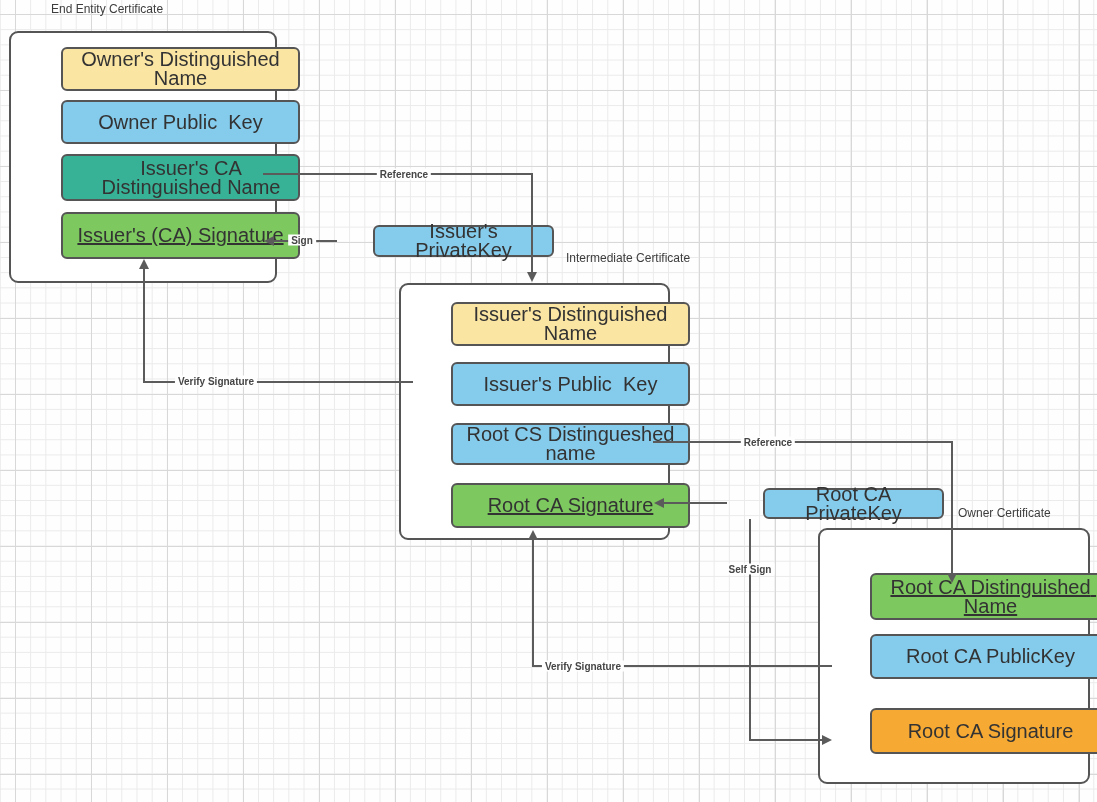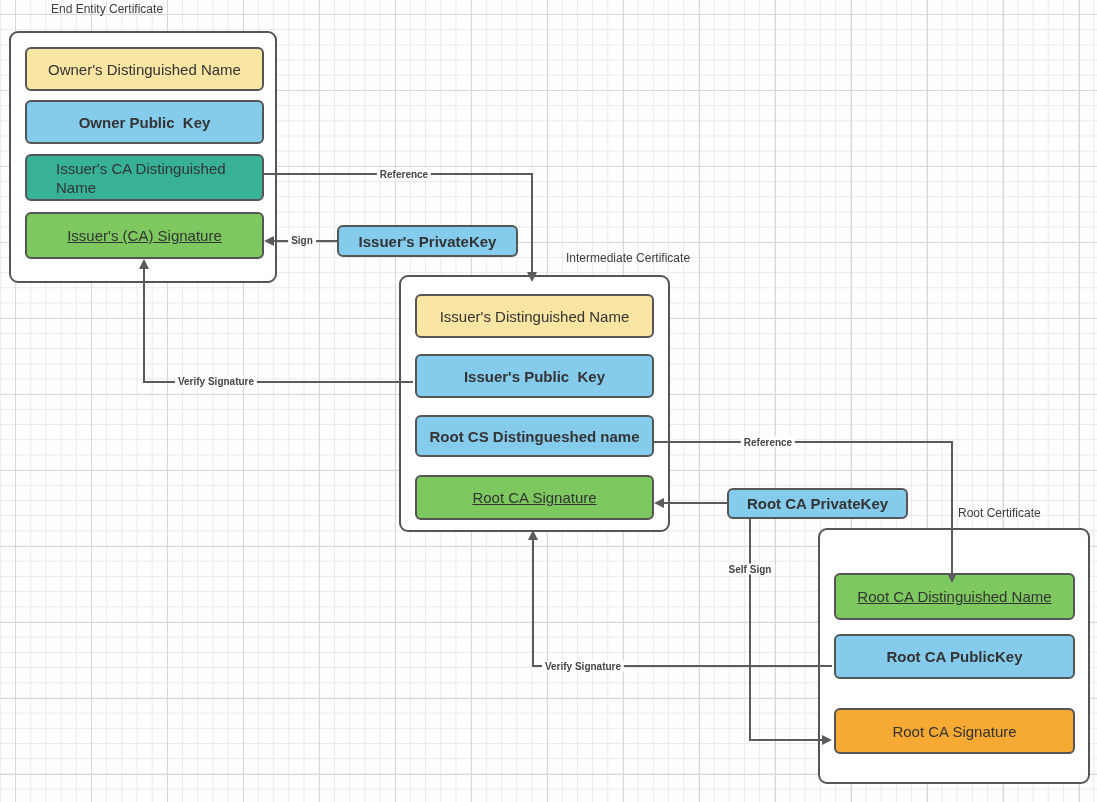--- a/index.html
+++ b/index.html
@@ -37,12 +37,13 @@
     border-radius:6px;
     box-sizing:border-box;
     display:flex;align-items:center;justify-content:center;
-    text-align:left;
-    font-size:15px;
+    text-align:center;
+    font-size:20px;
     line-height:19px;
     padding:0 8px;
     white-space:pre-wrap;
     color:#333;
+    margin-left:36px;
   }
   [data-c="yellow"]{background:var(--yellow,#fbe5a3);}
   [data-c="blue"]{background:var(--blue,#85cbec);font-weight:bold;}

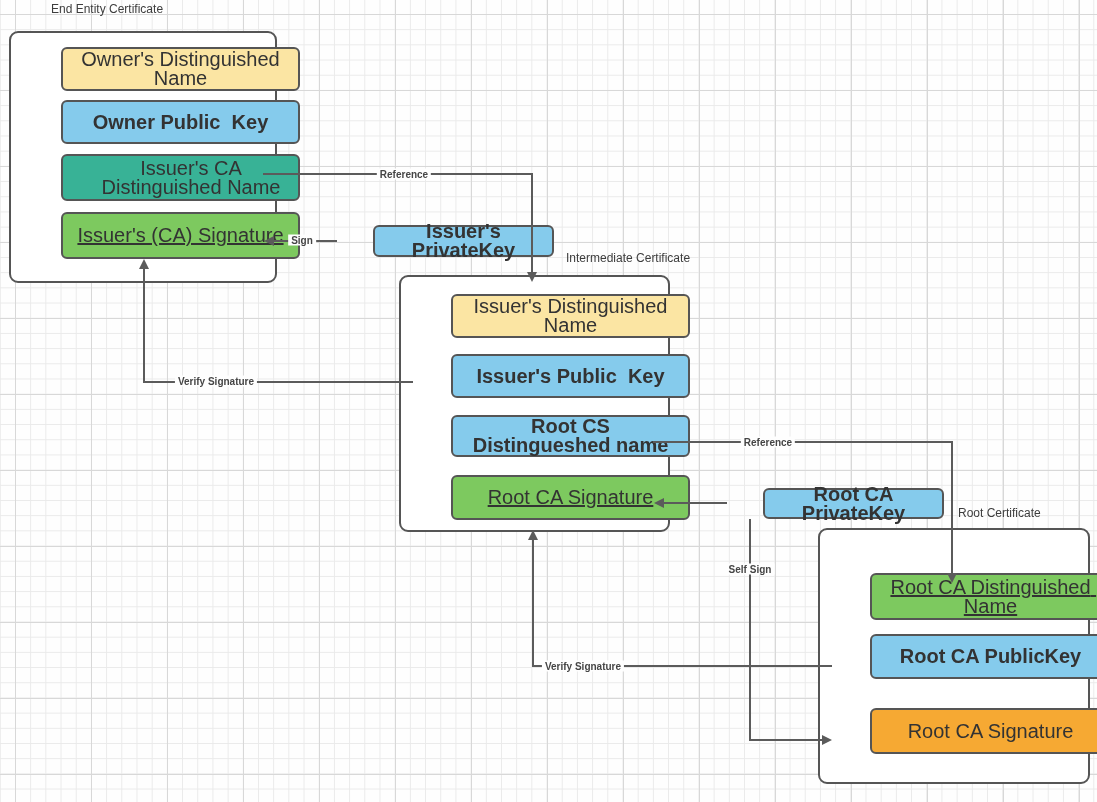--- a/index.html
+++ b/index.html
@@ -46,7 +46,7 @@
     margin-left:36px;
   }
   [data-c="yellow"]{background:var(--yellow,#fbe5a3);}
-  [data-c="blue"]{background:var(--blue,#85cbec);font-weight:bold;}
+  [data-c="blue"]{background:var(--blue,#85cbec);}
   [data-c="teal"]{background:var(--teal,#38b296);padding-left:29px;}
   [data-c="green"]{background:var(--green,#7dc95f);text-decoration:underline;}
   [data-c="orange"]{background:var(--orange,#f6a933);}

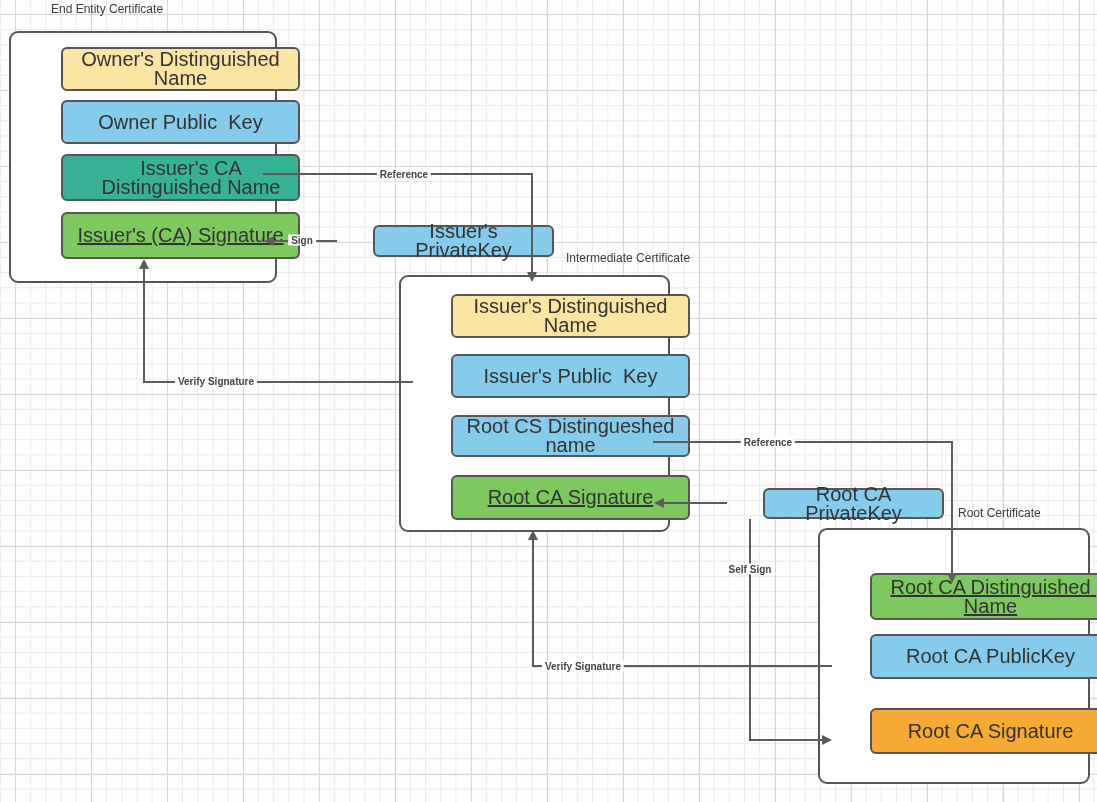--- a/index.html
+++ b/index.html
@@ -80,7 +80,7 @@
     <div class="box" style="left:14px;top:179px;width:239px;height:47px" data-c="green">Issuer's (CA) Signature</div>
   </div>
 
-  <div class="container" style="left:399px;top:275px;width:271px;height:257px">
+  <div class="container" style="left:399px;top:283px;width:271px;height:257px">
     <div class="box" style="left:14px;top:17px;width:239px;height:44px" data-c="yellow">Issuer's Distinguished Name</div>
     <div class="box" style="left:14px;top:77px;width:239px;height:44px" data-c="blue">Issuer's Public  Key</div>
     <div class="box" style="left:14px;top:138px;width:239px;height:42px" data-c="blue">Root CS Distingueshed name</div>

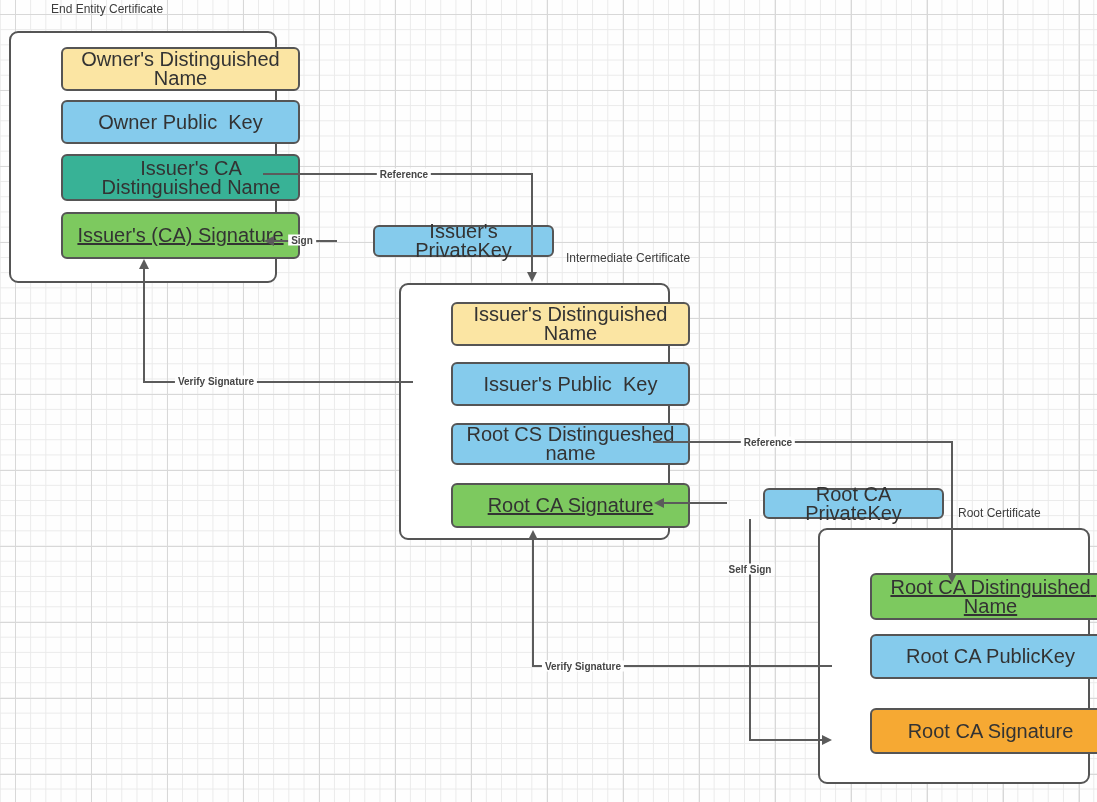--- a/index.html
+++ b/index.html
@@ -71,7 +71,7 @@
 
   <div class="group-title" style="left:51px;top:2px">End Entity Certificate</div>
   <div class="group-title" style="left:566px;top:251px">Intermediate Certificate</div>
-  <div class="group-title" style="left:958px;top:506px">Root Certificate</div>
+  <div class="group-title" style="left:958px;top:506px">Owner Certificate</div>
 
   <div class="container" style="left:9px;top:31px;width:268px;height:252px">
     <div class="box" style="left:14px;top:14px;width:239px;height:44px" data-c="yellow">Owner's Distinguished Name</div>

